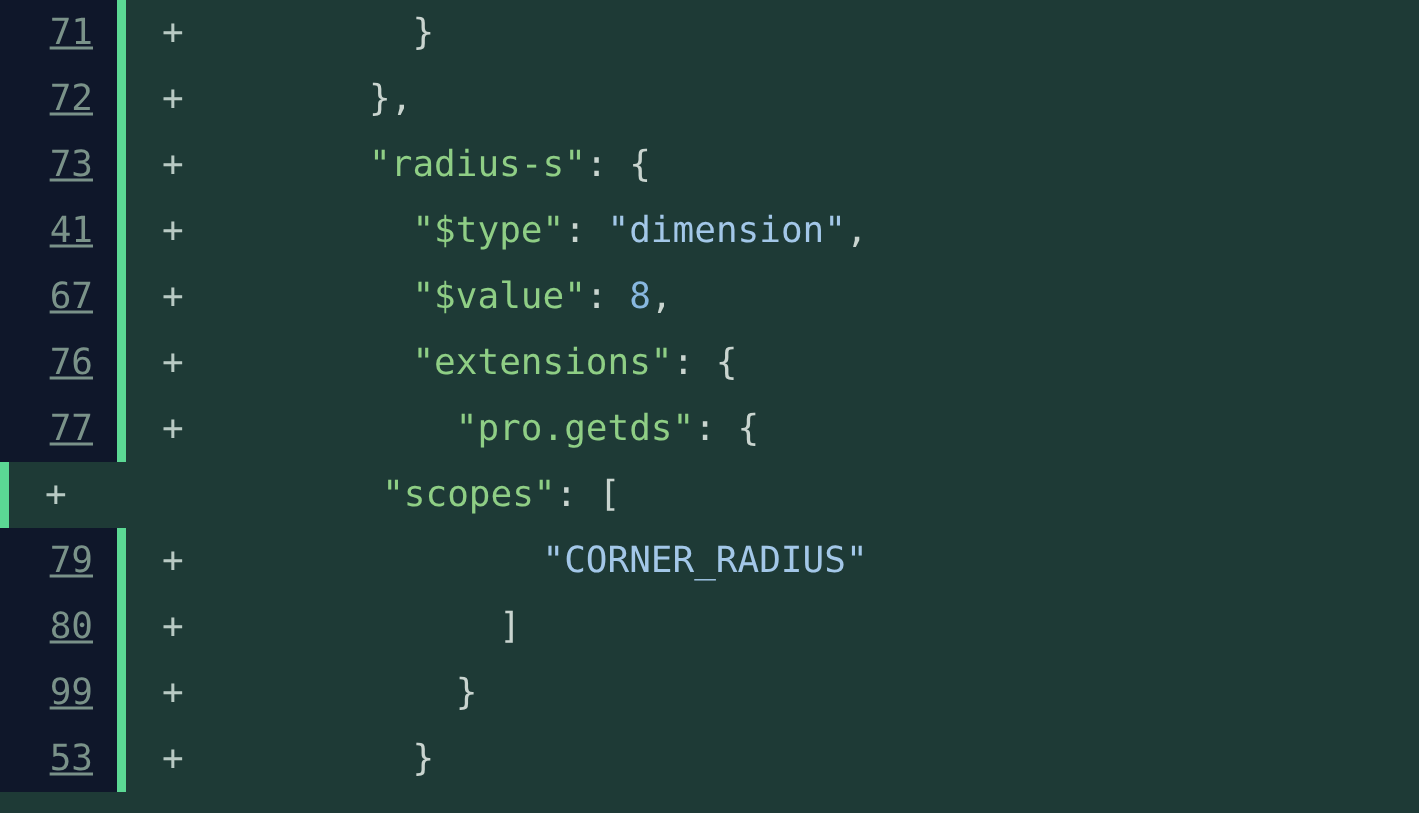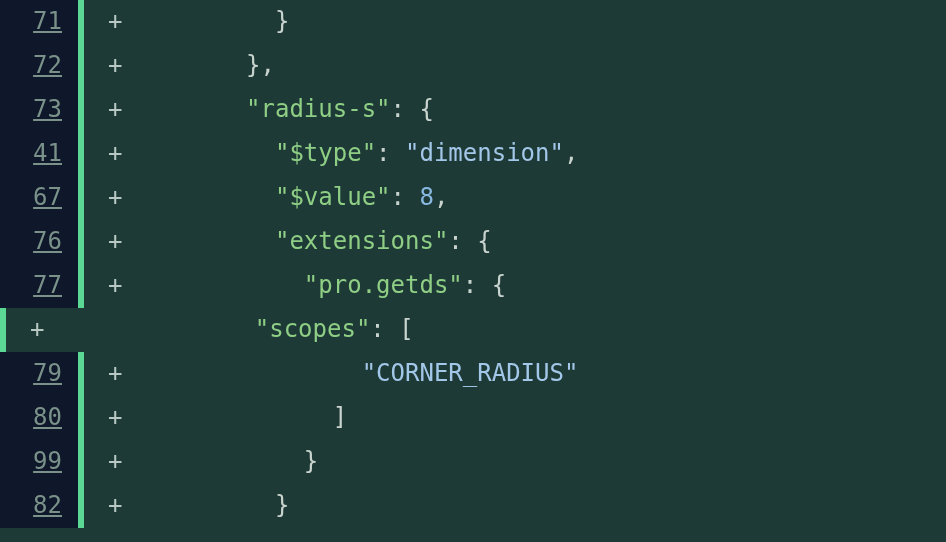--- a/index.html
+++ b/index.html
@@ -137,7 +137,7 @@
       <div class="code-content"><span>            </span><span class="tok-punct">}</span></div>
     </div>
     <div class="line">
-      <div class="line-number">82</div>
+      <div class="line-number">53</div>
       <div class="gutter-marker"></div>
       <div class="plus-sign">+</div>
       <div class="code-content"><span>          </span><span class="tok-punct">}</span></div>

